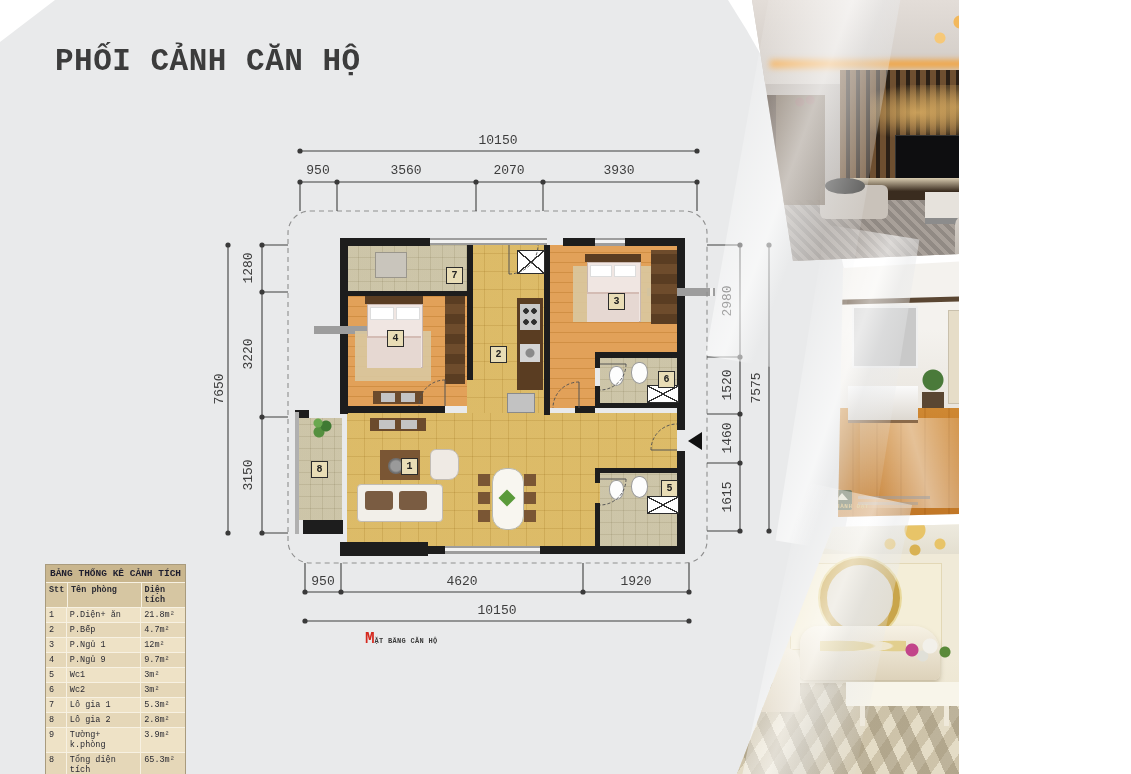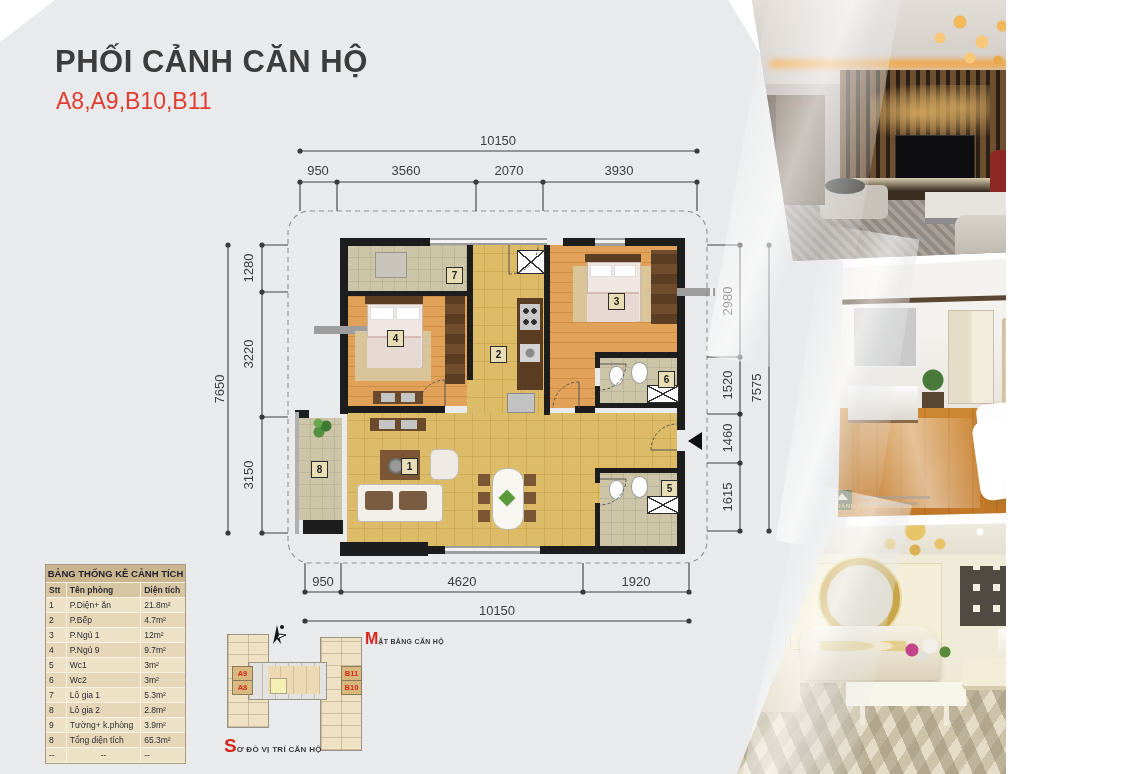--- a/index.html
+++ b/index.html
@@ -4,7 +4,7 @@
 <style>
   html,body{margin:0;padding:0;background:#fff;}
   .canvas{position:relative;width:959px;height:774px;overflow:hidden;background:#fff;
-          font-family:Liberation Sans, sans-serif;padding-left:47px;}
+          font-family:Liberation Mono, monospace;}
   .abs{position:absolute;}
 
   

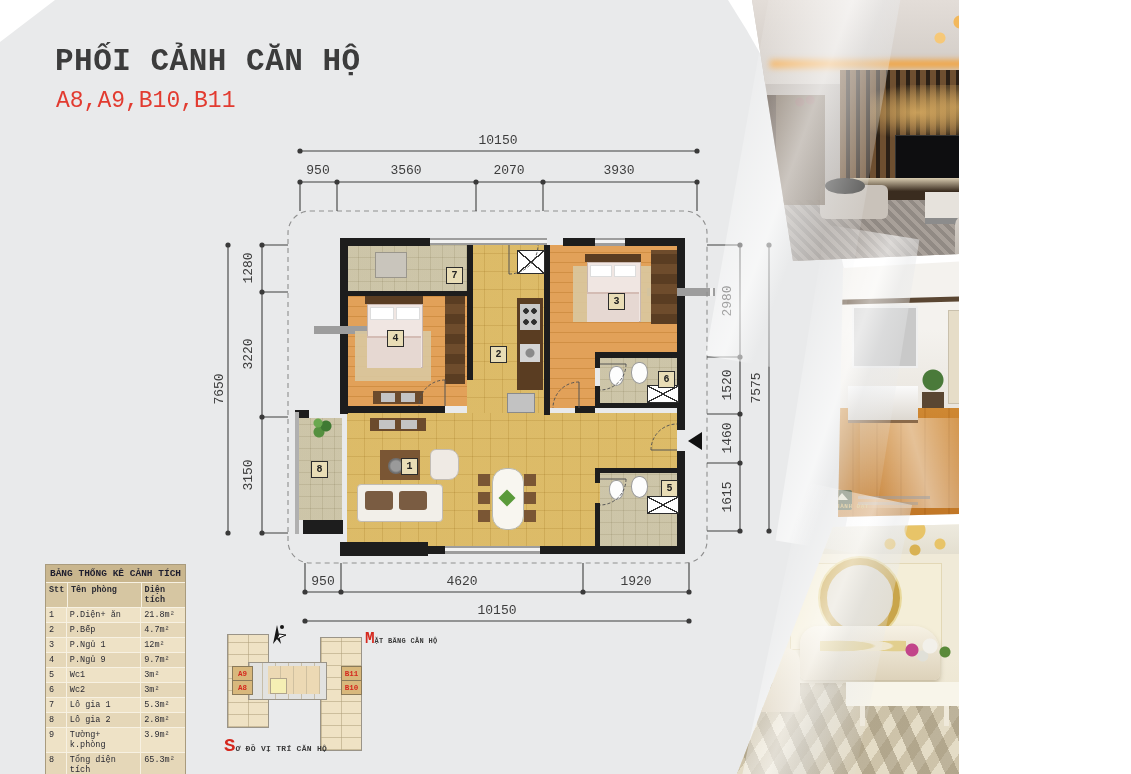--- a/index.html
+++ b/index.html
@@ -178,7 +178,6 @@
   <div class="abs gloss" style="left:770px;top:490px;width:110px;height:320px;transform:rotate(12deg);"></div>
 
   <div class="abs page-title">PHỐI CẢNH CĂN HỘ</div>
-  <div class="abs page-subtitle">A8,A9,B10,B11</div>
 
   <svg class="abs" width="1131" height="774" style="left:0;top:0;z-index:4;">
     <g stroke="#3f3f3f" stroke-width="1.1" fill="none">

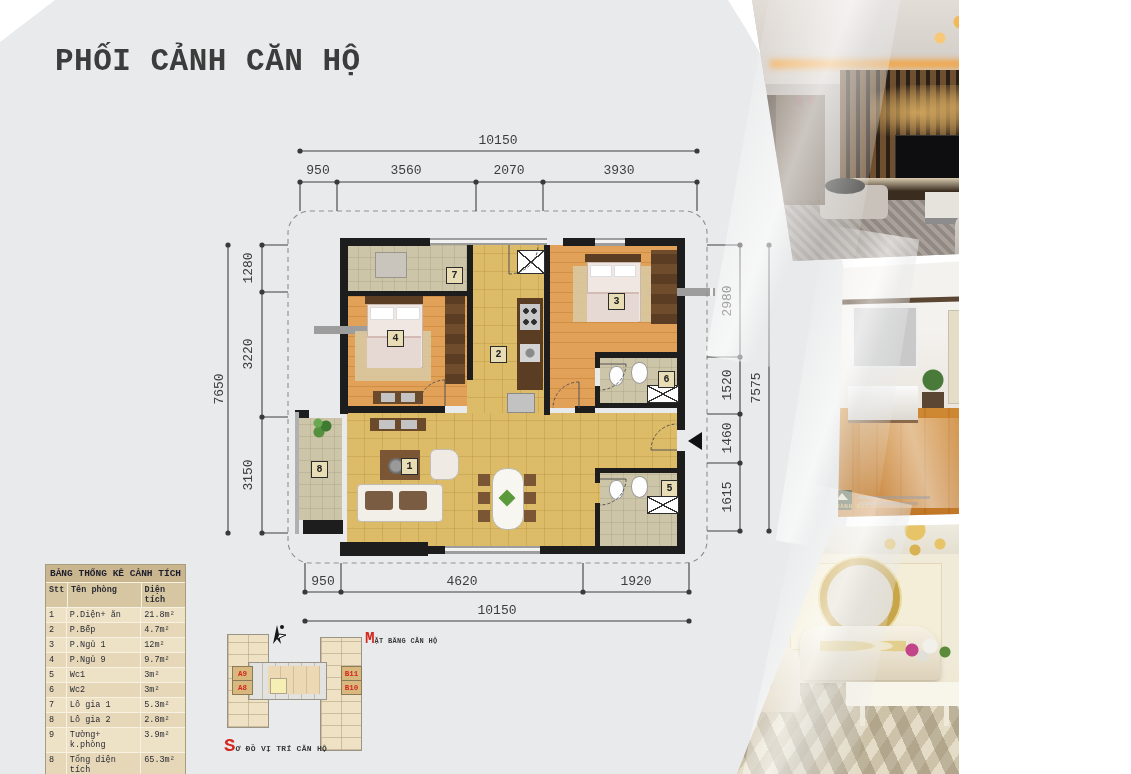--- a/index.html
+++ b/index.html
@@ -440,26 +440,6 @@
       </div>
   </div>
 
-  <div class="abs sitemap">
-    <div class="abs wing" style="left:7px;top:12px;width:40px;height:92px;"></div>
-    <div class="abs wing" style="left:100px;top:15px;width:40px;height:112px;"></div>
-    <div class="abs wing" style="left:28px;top:40px;width:77px;height:36px;background:
-        repeating-linear-gradient(90deg,rgba(176,160,124,.55) 0 1px,transparent 1px 13px),#e2e2e0;border:1px solid #9a9488;"></div>
-    <div class="abs" style="left:48px;top:44px;width:52px;height:28px;background:repeating-linear-gradient(90deg,#ecd9b4 0 12px,#cfc0a0 12px 13px);"></div>
-    <div class="abs" style="left:50px;top:56px;width:15px;height:14px;background:#f5efb4;border:1px solid #b0a48c;"></div>
-    <div class="abs unit-hl" style="left:12px;top:44px;width:19px;height:13px;">A9</div>
-    <div class="abs unit-hl" style="left:12px;top:58px;width:19px;height:13px;">A8</div>
-    <div class="abs unit-hl" style="left:121px;top:44px;width:19px;height:13px;">B11</div>
-    <div class="abs unit-hl" style="left:121px;top:58px;width:19px;height:13px;">B10</div>
-    <svg class="abs" width="26" height="28" style="left:44px;top:2px;">
-      <path d="M13,1 L17,20 L13,15 L9,20 Z" fill="#161616"></path>
-      <path d="M13,15 L22,11 L15,10 Z" fill="#fff" stroke="#161616" stroke-width="1"></path>
-      <circle cx="18" cy="3" r="2" fill="#161616"></circle>
-    </svg>
-    <div class="abs" style="left:4px;top:113px;white-space:nowrap;">
-      <span class="cap-lead">S</span><span class="cap-rest">Ơ ĐỒ VỊ TRÍ CĂN HỘ</span>
-    </div>
-  </div>
 
   <div class="abs" style="left:365px;top:630px;white-space:nowrap;">
     <span class="cap-lead" style="font-size:16px;">M</span><span class="cap-rest" style="font-size:7px;">ẶT BẰNG CĂN HỘ</span>

